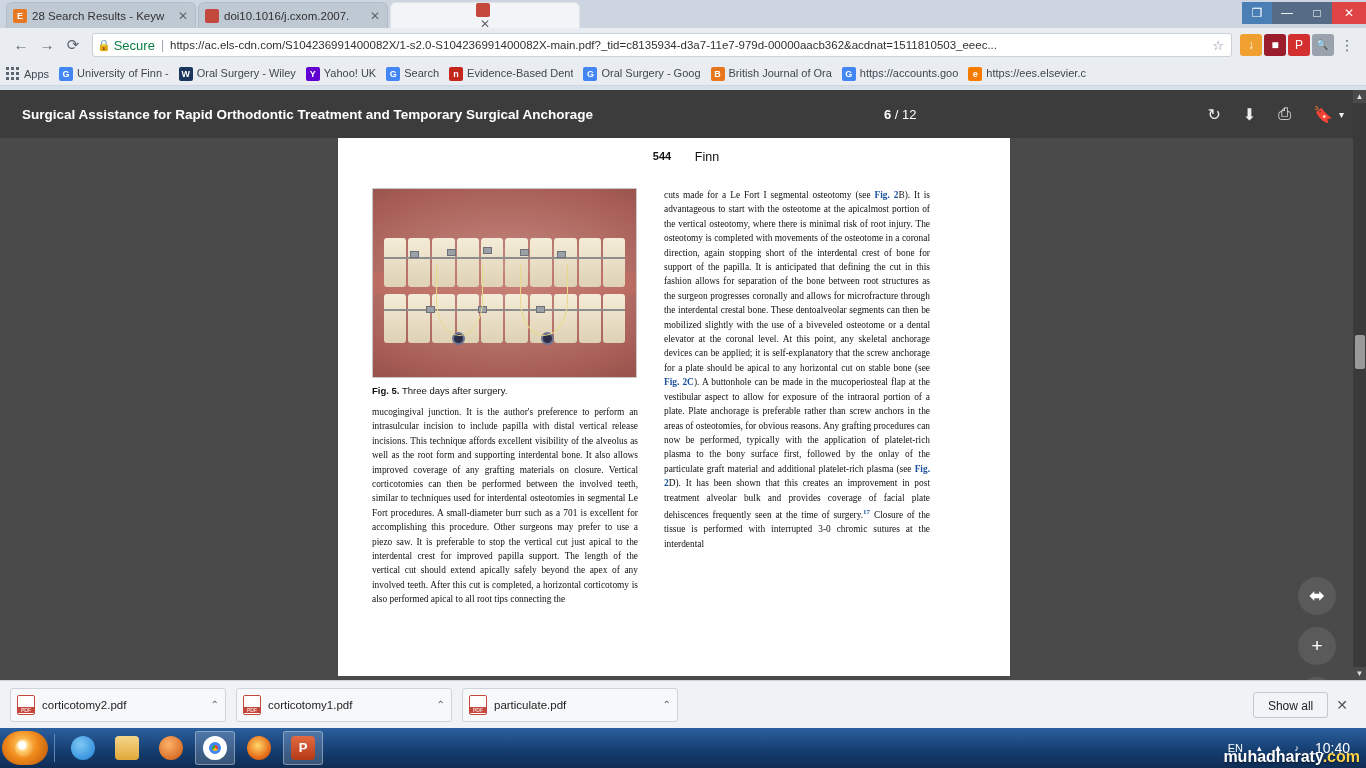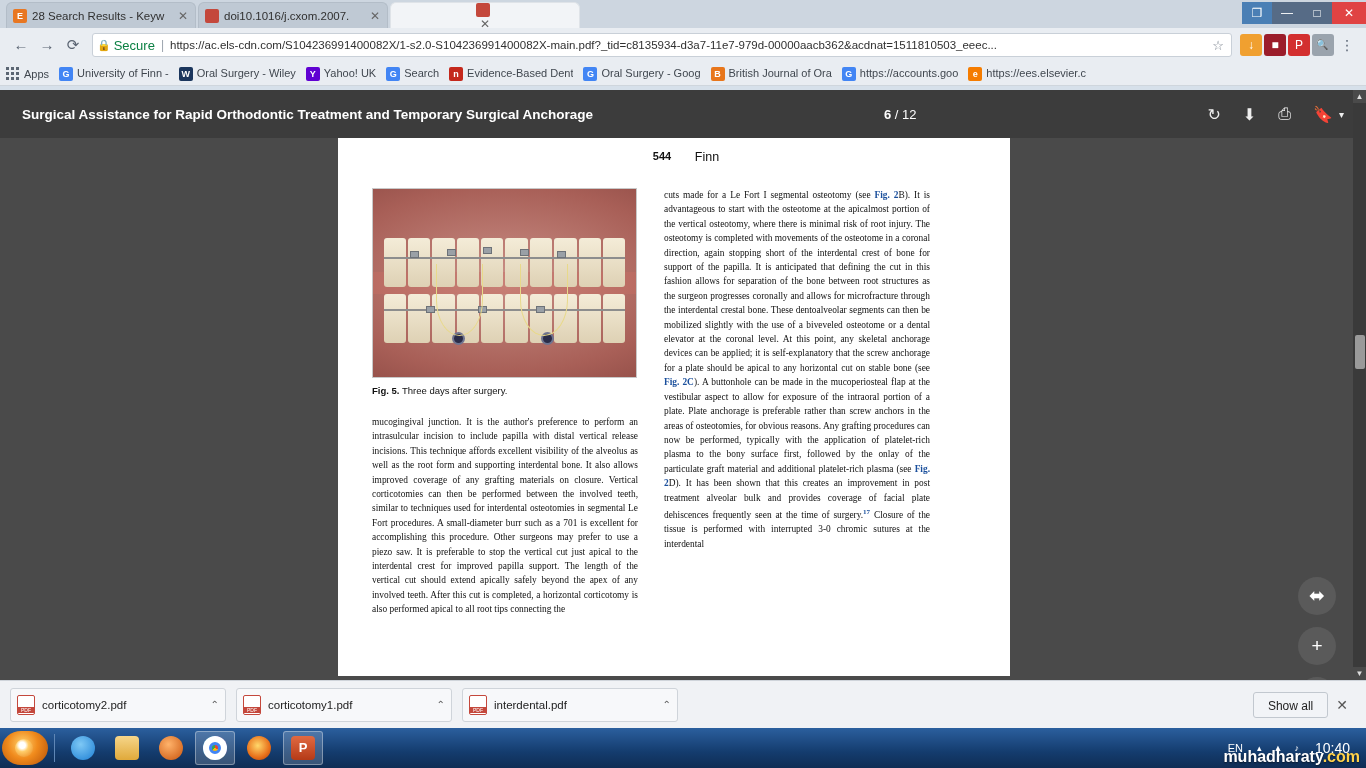--- a/index.html
+++ b/index.html
@@ -76,7 +76,7 @@
   .figcap b { font-weight:bold; }
   .body-text {
     font-size:9.4px; line-height:14.4px; color:#111; text-align:justify;
-    margin-top:19px; font-family:"Liberation Serif", serif;
+    margin-top:9px; font-family:"Liberation Serif", serif;
   }
   .col.right .body-text { margin-top:0; }
   .lnk { color:#1a4f9c; font-weight:bold; }

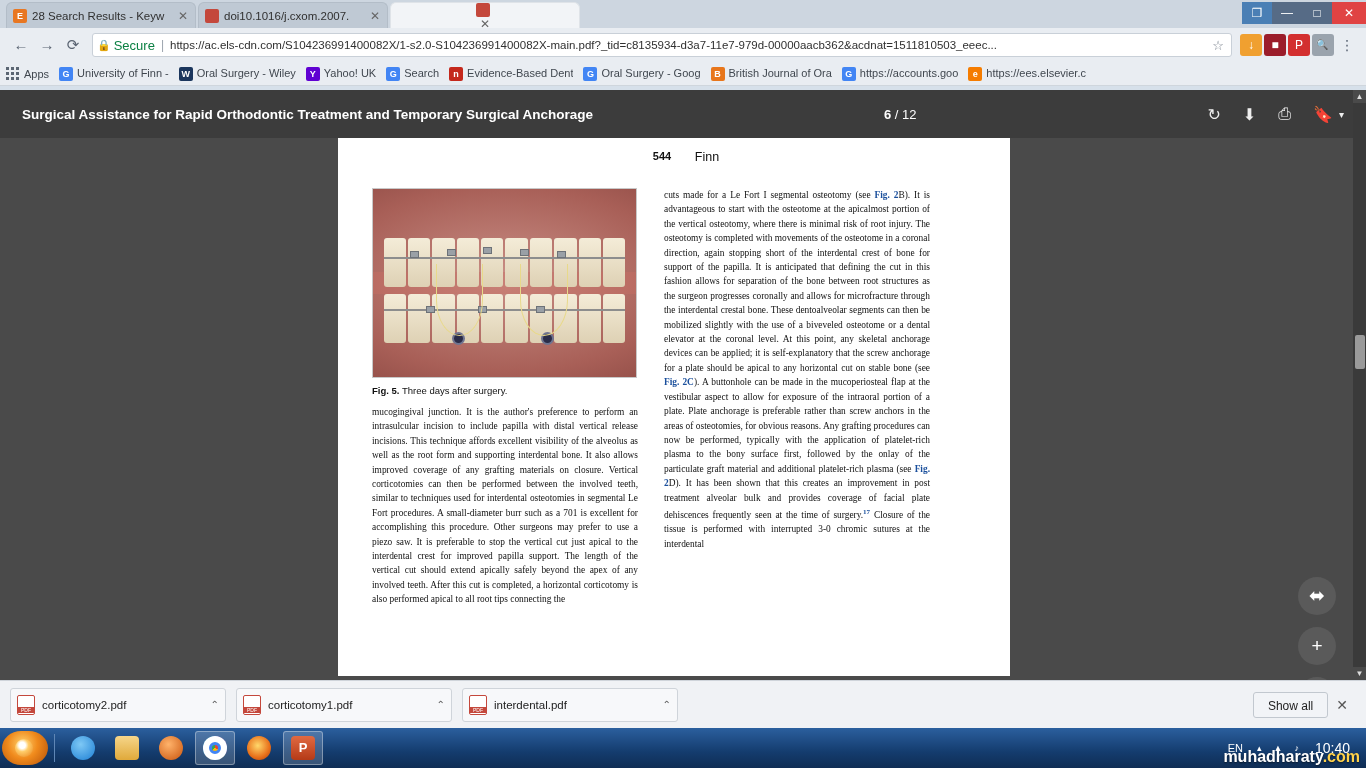--- a/index.html
+++ b/index.html
@@ -352,7 +352,7 @@
   </div>
   <div class="dlitem">
     <span class="pdfico"></span>
-    <span class="dlname">interdental.pdf</span>
+    <span class="dlname">particulate.pdf</span>
     <span class="dlcaret">⌃</span>
   </div>
   <div class="showall">Show all</div>

